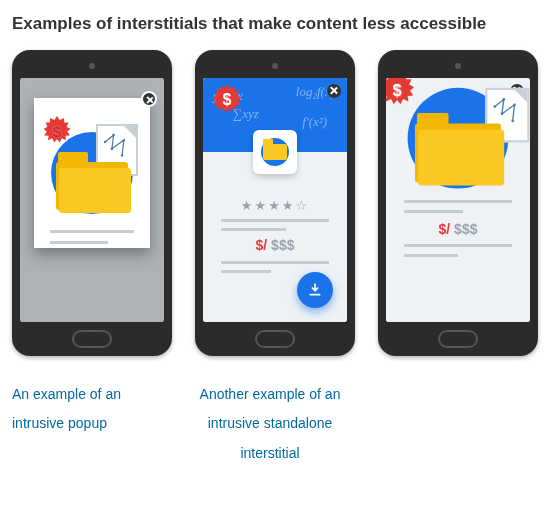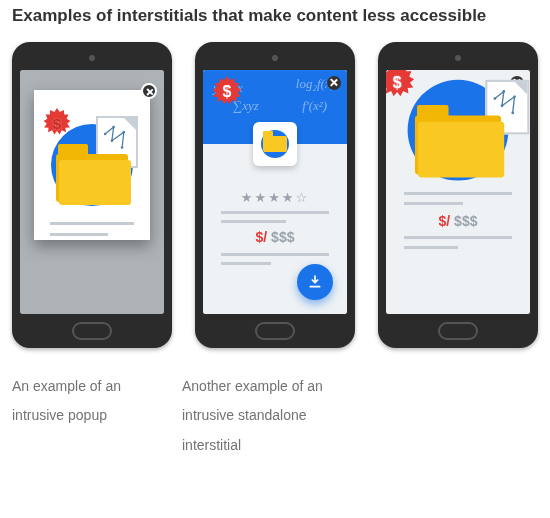--- a/index.html
+++ b/index.html
@@ -4,7 +4,7 @@
 <style>
   * { box-sizing: border-box; margin: 0; padding: 0; }
   body { font-family: Arial, Helvetica, sans-serif; background: #fff; width: 550px; }
-  .container { padding: 6px 12px 20px; }
+  .container { padding: 6px 12px 20px; margin-top: 8px; }
   .heading { font-size: 17px; font-weight: bold; color: #333; margin-bottom: 16px; }
   .row { display: flex; justify-content: space-between; gap: 14px; margin-bottom: 24px; }
   .phone { width: 160px; height: 306px; background: #2b2b2b; border-radius: 18px; padding: 28px 8px 34px; position: relative; box-shadow: 0 2px 4px rgba(0,0,0,.3); }

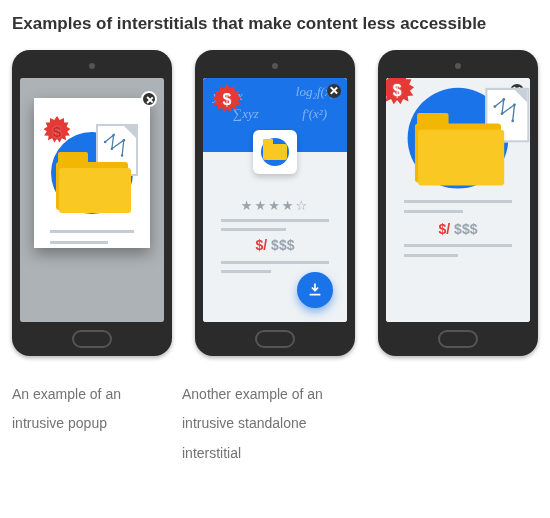--- a/index.html
+++ b/index.html
@@ -127,7 +127,7 @@
             <span class="scribble" style="top:10px;left:10px">y=mx</span>
             <span class="scribble" style="top:28px;left:30px">∑xyz</span>
             <span class="scribble" style="top:6px;right:12px">log₂f(x)</span>
-            <span class="scribble" style="top:28px;right:20px">f'(x²)</span>
+            <span class="scribble" style="top:36px;right:20px">f'(x²)</span>
             <div class="badge2">
                 <div class="burst"></div>
                 <span style="position:absolute;inset:0;display:flex;align-items:center;justify-content:center;color:#fff;font-weight:bold;font-size:16px">$</span>

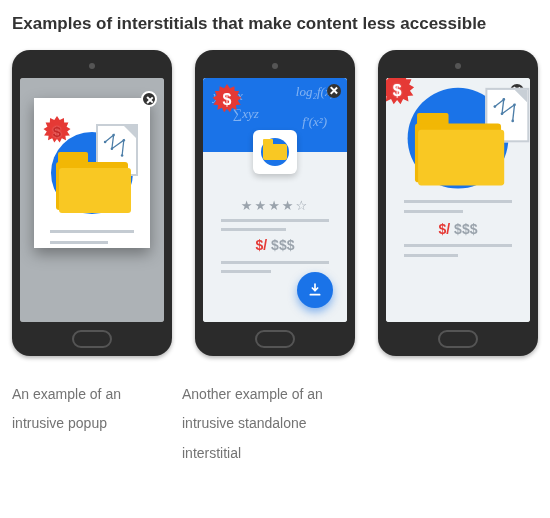--- a/index.html
+++ b/index.html
@@ -64,7 +64,7 @@
   .p2 .lines .thin-line { margin:6px 0; }
 
   .captions { display:flex; gap:14px; }
-  .cap { width:160px; font-size:14px; color:#737373; line-height: 2.1; }
+  .cap { width:160px; font-size:14px; color:#0369a1; line-height: 2.1; }
   .cap.last { width: 176px; margin-left: -4px;}
 </style>
 </head>

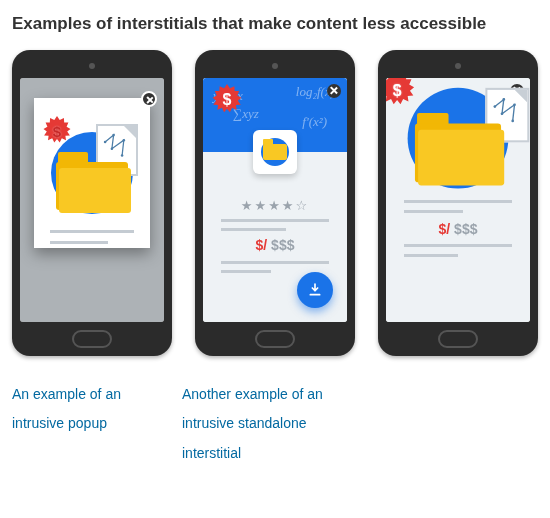--- a/index.html
+++ b/index.html
@@ -65,7 +65,7 @@
 
   .captions { display:flex; gap:14px; }
   .cap { width:160px; font-size:14px; color:#0369a1; line-height: 2.1; }
-  .cap.last { width: 176px; margin-left: -4px;}
+  .cap.last { width: 176px; margin-left: -4px; text-align: center;}
 </style>
 </head>
 <body>

